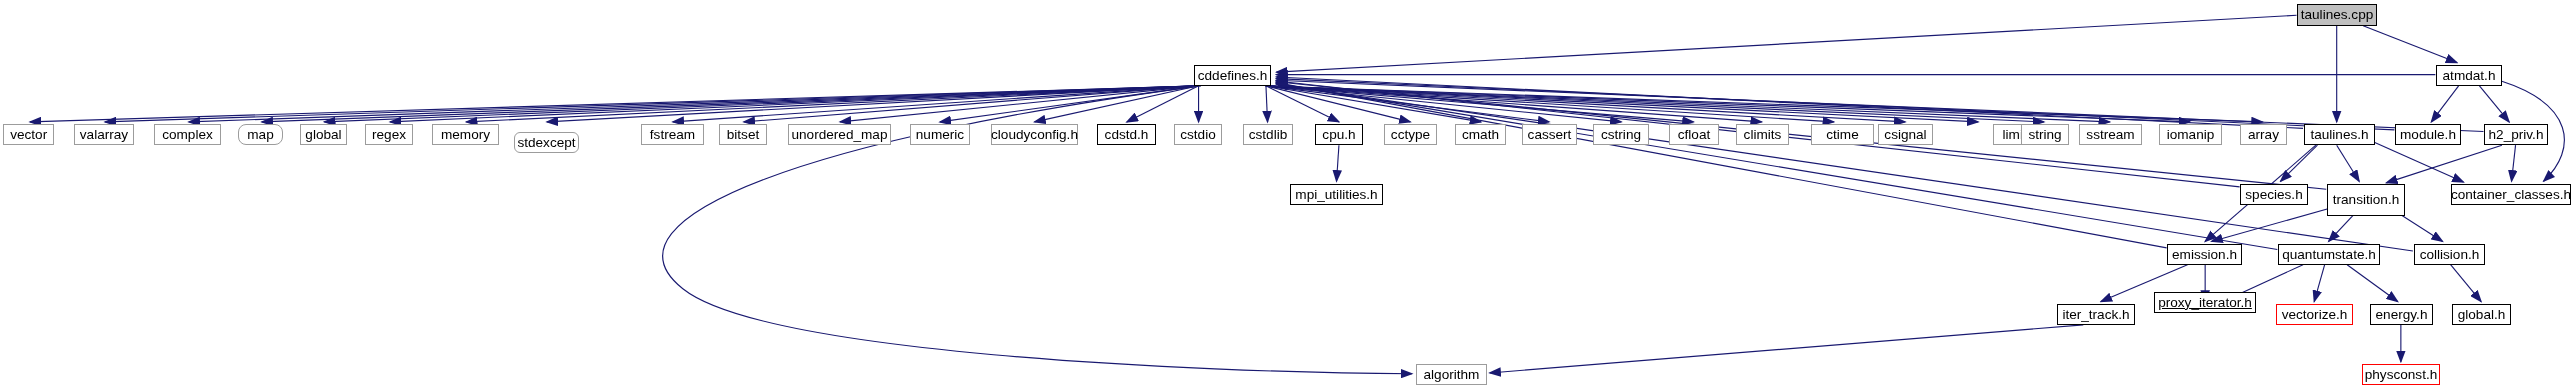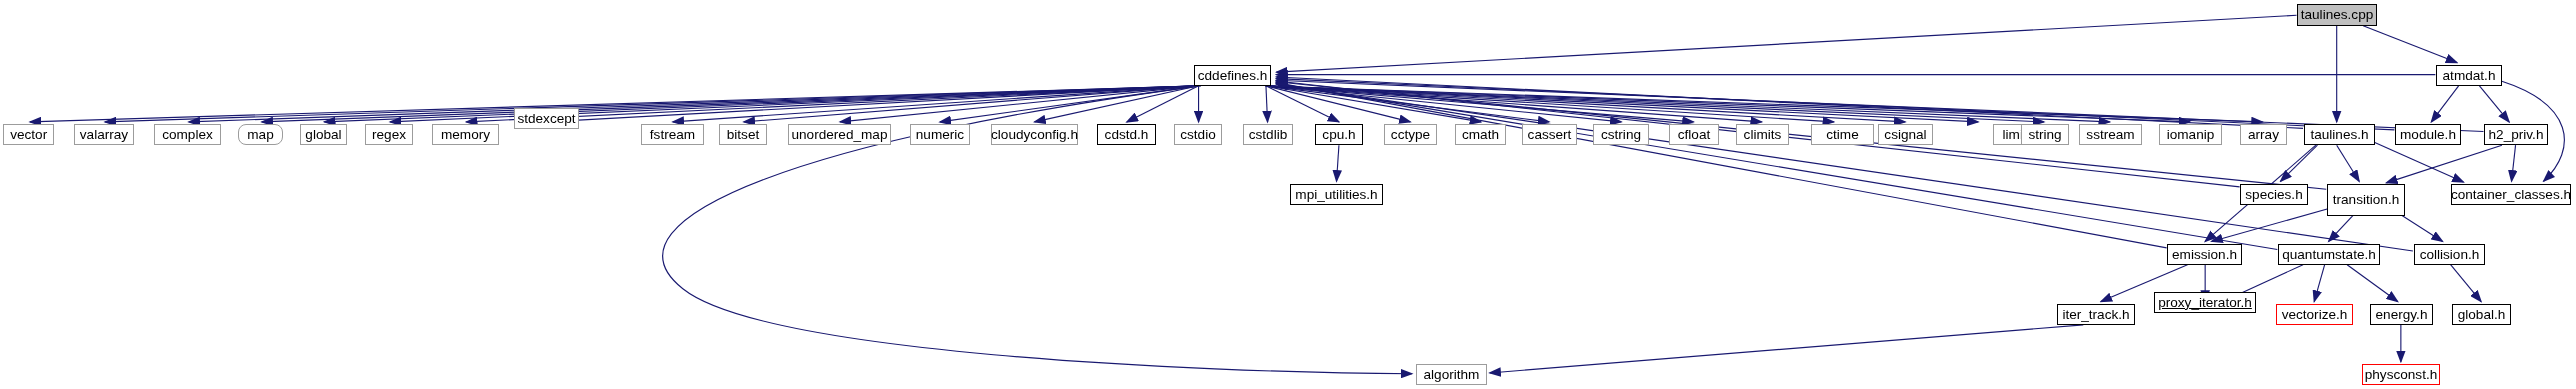--- a/index.html
+++ b/index.html
@@ -102,7 +102,7 @@
     <div class="node gray" style="left: 300px; top: 124px; width: 47px; height: 21px;">global</div>
     <div class="node gray" style="left: 365px; top: 124px; width: 48px; height: 21px;">regex</div>
     <div class="node gray" style="left: 432px; top: 124px; width: 67px; height: 21px;">memory</div>
-    <div class="node gray" style="left: 514px; top: 108px; width: 65px; height: 21px;">stdexcept</div>
+    <div class="node gray" style="left: 514px; top: 132px; width: 65px; height: 21px; border-radius: 6px;">stdexcept</div>
     <div class="node gray" style="left: 641px; top: 124px; width: 63px; height: 21px;">fstream</div>
     <div class="node gray" style="left: 719px; top: 124px; width: 48px; height: 21px;">bitset</div>
     <div class="node gray" style="left: 788px; top: 124px; width: 103px; height: 21px;">unordered_map</div>

